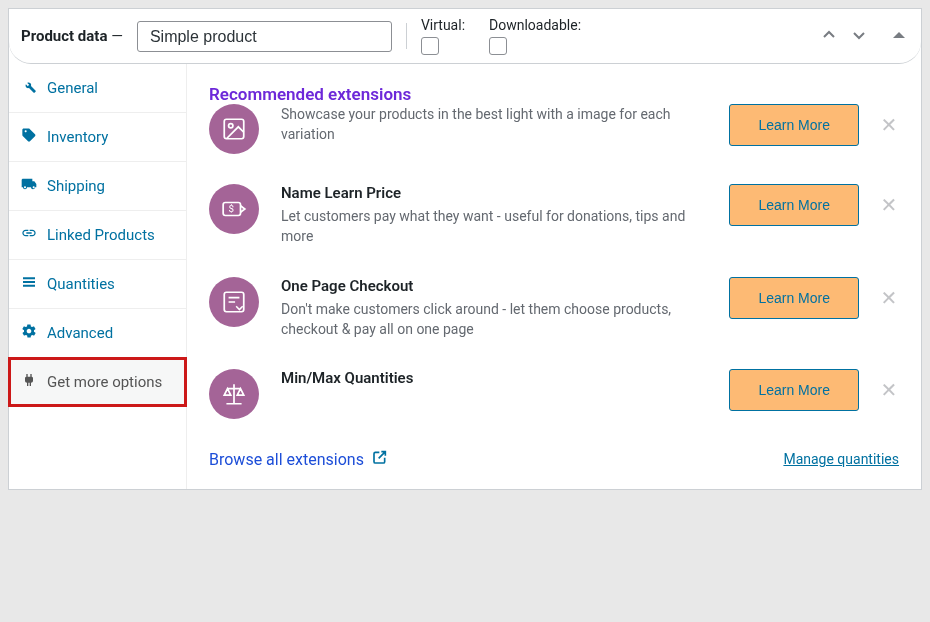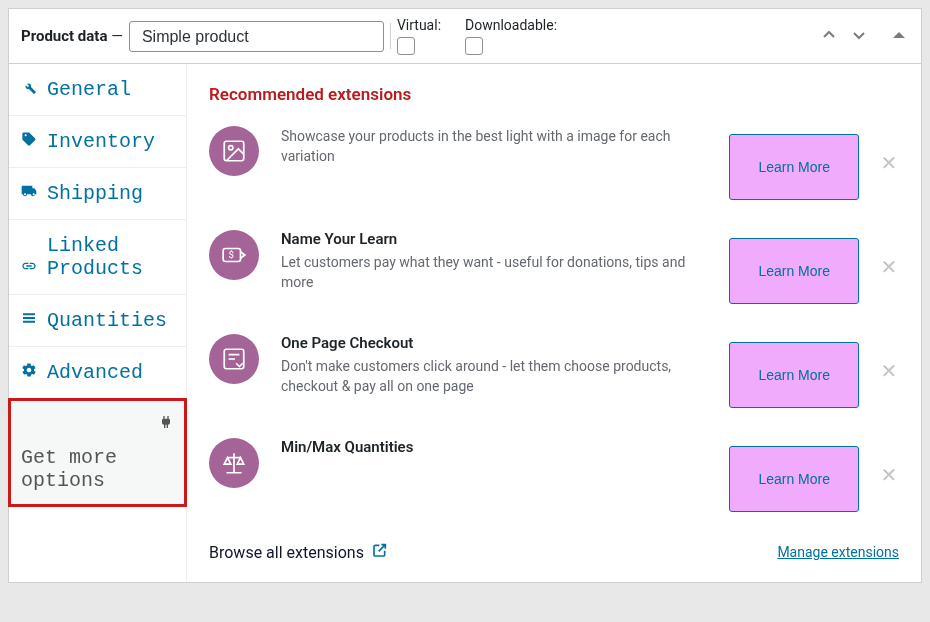--- a/index.html
+++ b/index.html
@@ -5,7 +5,7 @@
 * { box-sizing: border-box; margin: 0; padding: 0; }
 body { font-family: -apple-system, BlinkMacSystemFont, "Segoe UI", Roboto, sans-serif; background: #e8e8e8; padding: 8px; color: #1d2327; font-size: 14px; }
 .panel { background: #fff; border: 1px solid #ccd0d4; width: 914px; }
-.panel-header { display: flex; align-items: center; padding: 8px 12px; border-bottom: 1px solid #ccd0d4; gap: 6px; }
+.panel-header { display: flex; align-items: center; padding: 8px 12px; border-bottom: 1px solid #ccd0d4; gap: 14px; border-radius: 22px; }
 .panel-title { font-weight: 700; font-size: 15px; }
 .panel-title .dash { font-weight: 400; }
 .select-wrap { position: relative; }

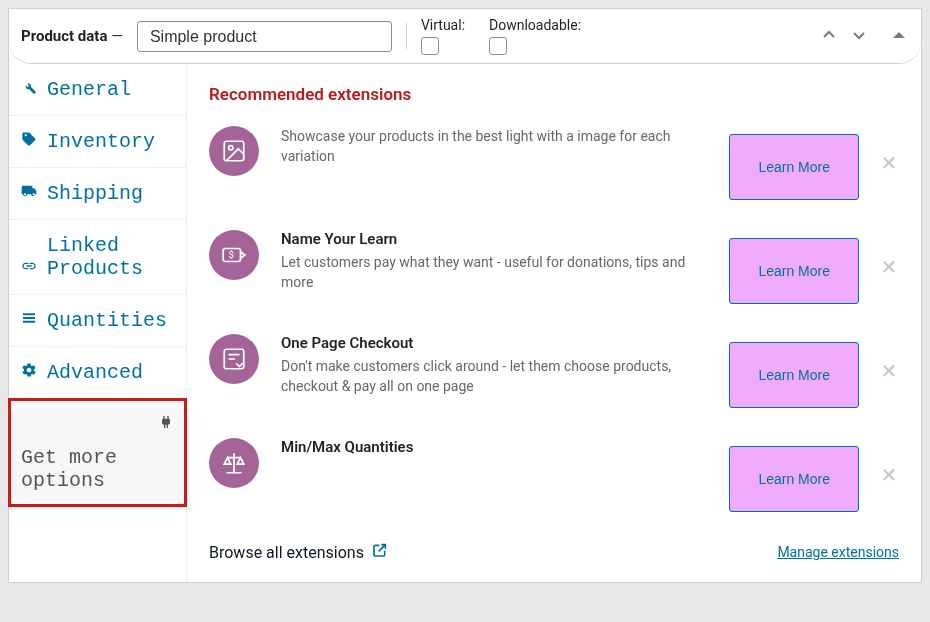--- a/index.html
+++ b/index.html
@@ -19,7 +19,7 @@
 .header-right svg { width: 20px; height: 20px; }
 .body { display: flex; }
 .tabs { width: 178px; border-right: 1px solid #eee; background: #fff; }
-.tab { display: flex; align-items: flex-end; gap: 10px; padding: 14px 12px 14px 12px; color: #0071a1; font-size: 20px; border-bottom: 1px solid #eee; cursor: pointer; font-family: Liberation Mono, monospace; }
+.tab { display: flex; align-items: center; gap: 10px; padding: 14px 12px 14px 12px; color: #0071a1; font-size: 15px; border-bottom: 1px solid #eee; cursor: pointer; }
 .tab svg { width: 16px; height: 16px; flex-shrink: 0; }
 .tab.active { background: #f6f7f7; border: 3px solid #cc1818; border-left: 3px solid #cc1818; color: #555; margin: -1px -1px 0 -1px; padding: 12px 10px; flex-direction: column; }
 .tab.active .label { color: #555; }

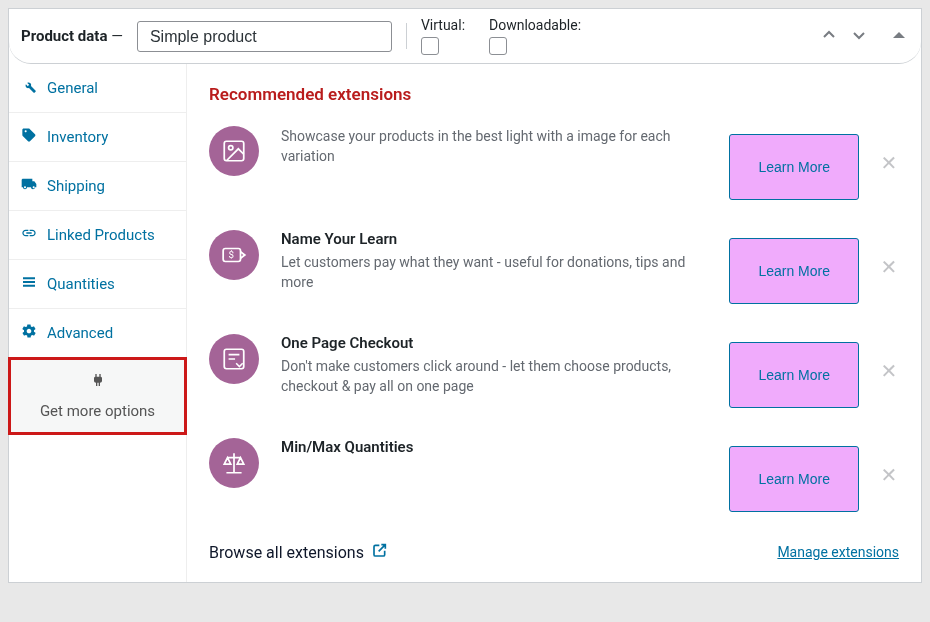--- a/index.html
+++ b/index.html
@@ -24,7 +24,7 @@
 .tab.active { background: #f6f7f7; border: 3px solid #cc1818; border-left: 3px solid #cc1818; color: #555; margin: -1px -1px 0 -1px; padding: 12px 10px; flex-direction: column; }
 .tab.active .label { color: #555; }
 .content { flex: 1; padding: 20px 22px; }
-.section-title { font-size: 17px; font-weight: 600; color: #b91c1c; margin-bottom: 22px; }
+.section-title { font-size: 17px; font-weight: 600; color: #6d28d9; }
 .ext { display: flex; align-items: flex-start; gap: 22px; margin-bottom: 30px; }
 .ext-icon { width: 50px; height: 50px; border-radius: 50%; background: #a46497; display: flex; align-items: center; justify-content: center; flex-shrink: 0; }
 .ext-icon svg { width: 26px; height: 26px; }

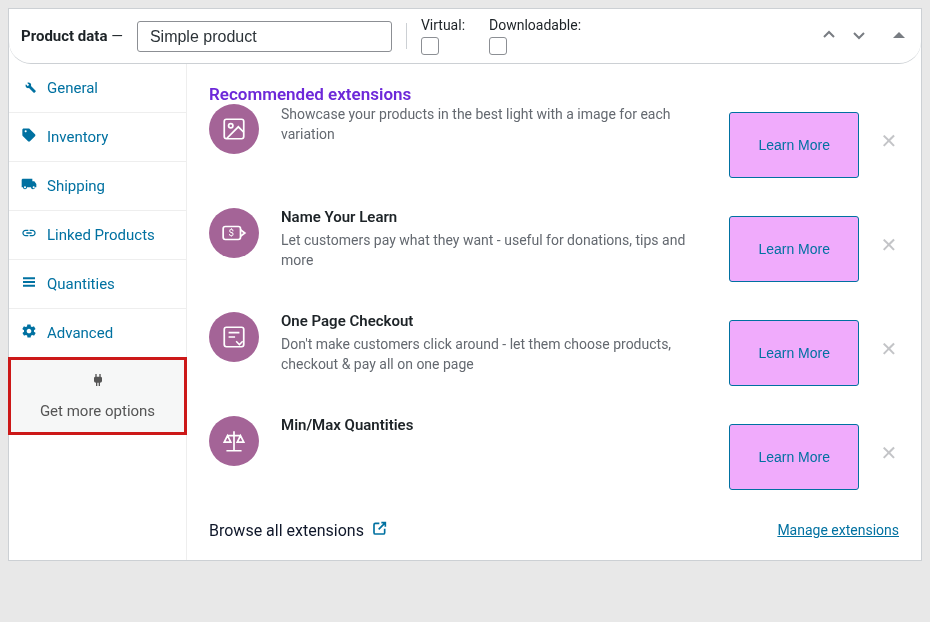--- a/index.html
+++ b/index.html
@@ -32,7 +32,7 @@
 .ext-title { font-weight: 600; font-size: 15px; color: #1d2327; margin-bottom: 4px; }
 .ext-desc { color: #646970; font-size: 14px; line-height: 1.45; }
 .ext-actions { display: flex; align-items: center; gap: 20px; }
-.learn-btn { border: 1px solid #0071a1; color: #0071a1; background: #f0abfc; border-radius: 3px; padding: 24px 28px; font-size: 14px; cursor: pointer; margin-top: 8px; }
+.learn-btn { border: 1px solid #0071a1; color: #0071a1; background: #fdba74; border-radius: 3px; padding: 12px 28px; font-size: 14px; cursor: pointer; }
 .dismiss { color: #c3c4c7; font-size: 20px; cursor: pointer; width: 20px; text-align: center; }
 .footer-links { display: flex; justify-content: space-between; align-items: center; margin-top: 8px; }
 .browse { color: #0f172a; font-size: 16px; display: flex; align-items: center; gap: 8px; }

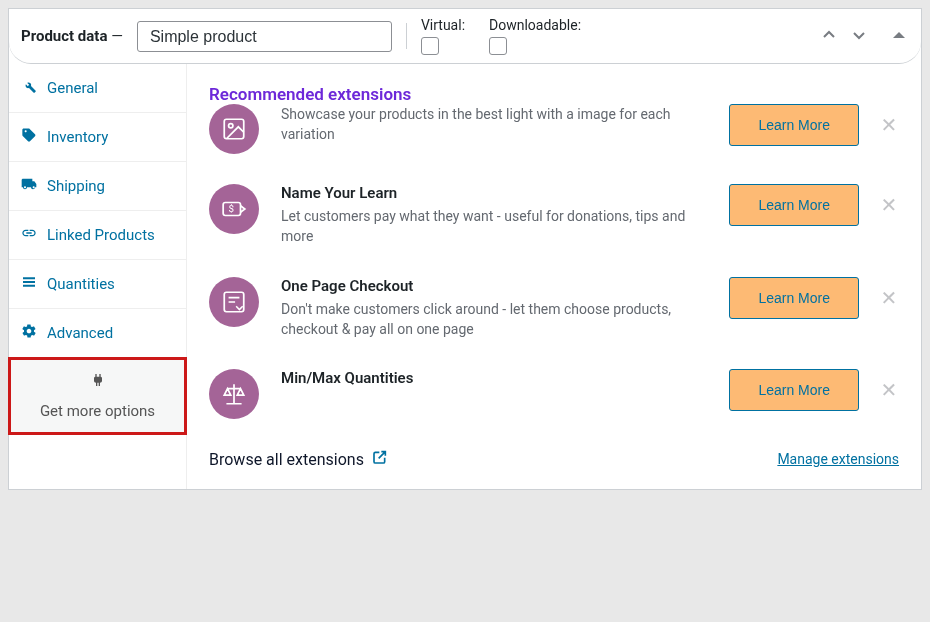--- a/index.html
+++ b/index.html
@@ -156,7 +156,7 @@
             </svg>
         </div>
         <div class="ext-body">
-          <div class="ext-title">Name Your Learn</div>
+          <div class="ext-title">Name Learn Price</div>
           <div class="ext-desc">Let customers pay what they want - useful for donations, tips and more</div>
         </div>
         <div class="ext-actions">

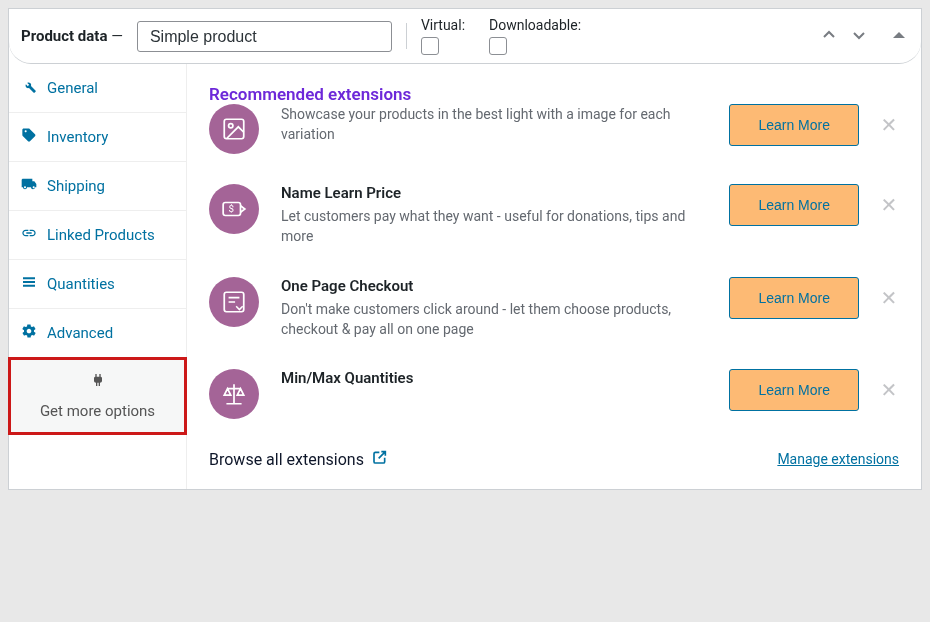--- a/index.html
+++ b/index.html
@@ -21,7 +21,7 @@
 .tabs { width: 178px; border-right: 1px solid #eee; background: #fff; }
 .tab { display: flex; align-items: center; gap: 10px; padding: 14px 12px 14px 12px; color: #0071a1; font-size: 15px; border-bottom: 1px solid #eee; cursor: pointer; }
 .tab svg { width: 16px; height: 16px; flex-shrink: 0; }
-.tab.active { background: #f6f7f7; border: 3px solid #cc1818; border-left: 3px solid #cc1818; color: #555; margin: -1px -1px 0 -1px; padding: 12px 10px; flex-direction: column; }
+.tab.active { background: #f6f7f7; border: 3px solid #cc1818; border-left: 3px solid #cc1818; color: #555; margin: -1px -1px 0 -1px; padding: 12px 10px; }
 .tab.active .label { color: #555; }
 .content { flex: 1; padding: 20px 22px; }
 .section-title { font-size: 17px; font-weight: 600; color: #6d28d9; }

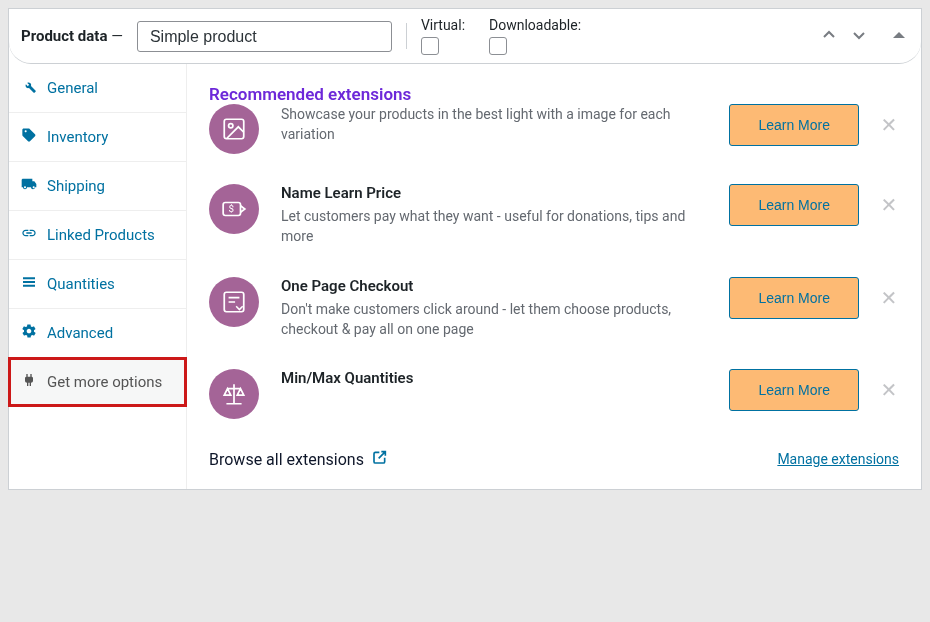--- a/index.html
+++ b/index.html
@@ -35,7 +35,7 @@
 .learn-btn { border: 1px solid #0071a1; color: #0071a1; background: #fdba74; border-radius: 3px; padding: 12px 28px; font-size: 14px; cursor: pointer; }
 .dismiss { color: #c3c4c7; font-size: 20px; cursor: pointer; width: 20px; text-align: center; }
 .footer-links { display: flex; justify-content: space-between; align-items: center; margin-top: 8px; }
-.browse { color: #0f172a; font-size: 16px; display: flex; align-items: center; gap: 8px; }
+.browse { color: #1d4ed8; font-size: 16px; display: flex; align-items: center; gap: 8px; }
 .manage { color: #0071a1; text-decoration: underline; font-size: 14px; }
 </style>
 </head>

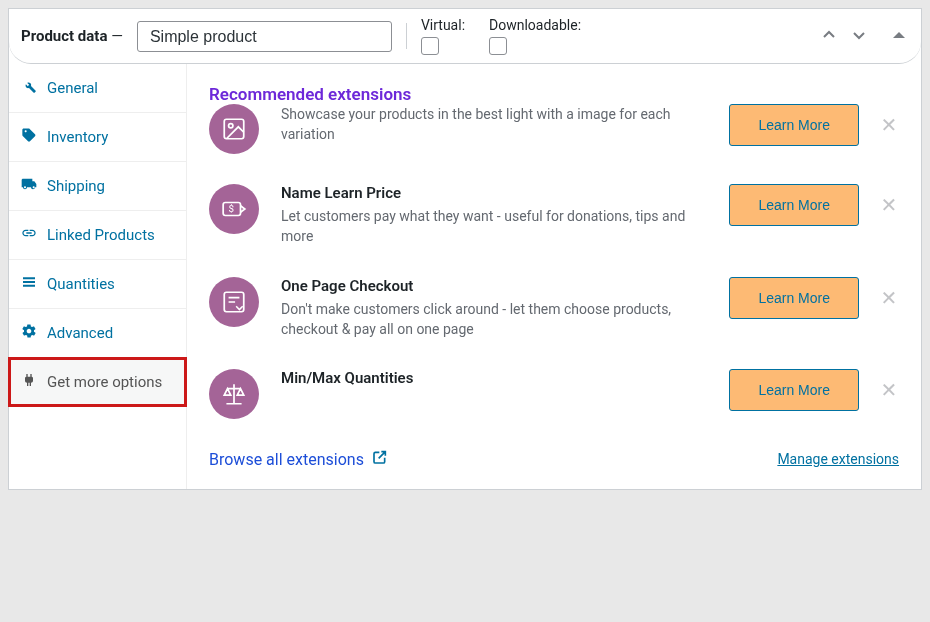--- a/index.html
+++ b/index.html
@@ -205,7 +205,7 @@
                 <path d="M14 4h6v6M20 4L10 14M19 13v6a2 2 0 01-2 2H5a2 2 0 01-2-2V7a2 2 0 012-2h6"></path>
               </svg></span>
         </a>
-        <a class="manage">Manage extensions</a>
+        <a class="manage">Manage quantities</a>
       </div>
     </div>
   </div>

